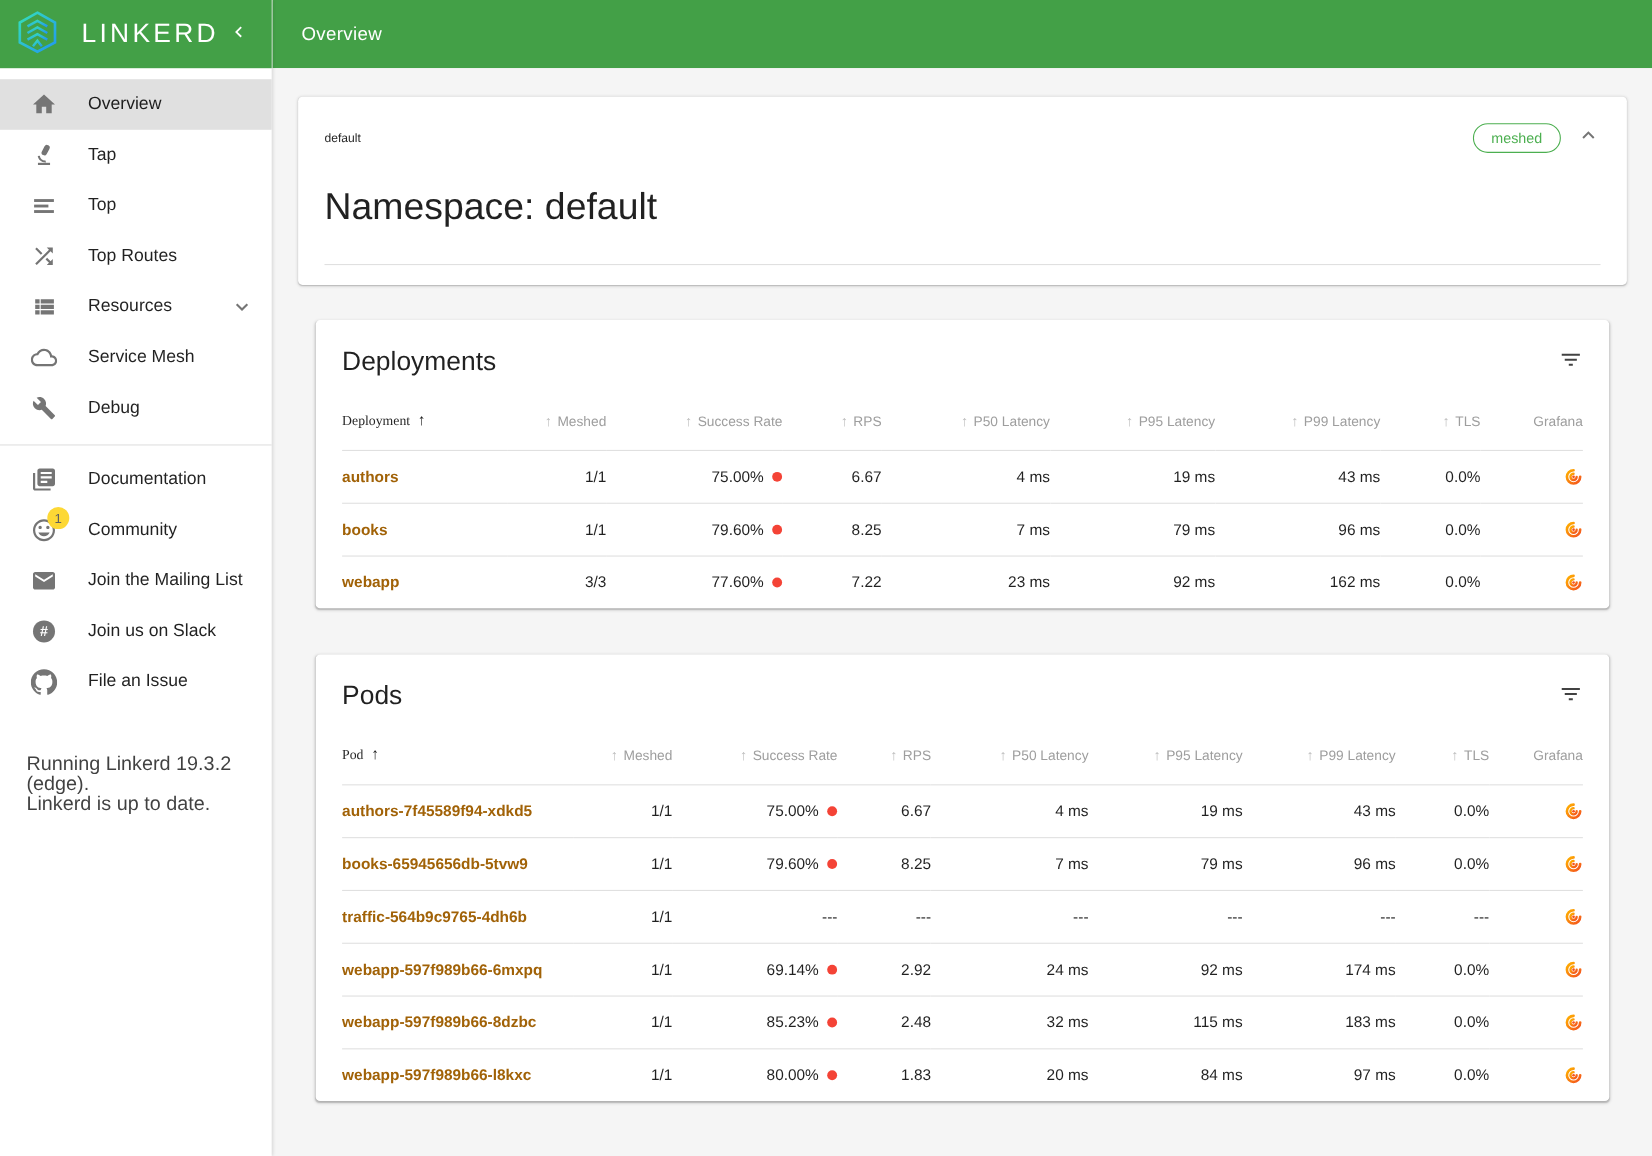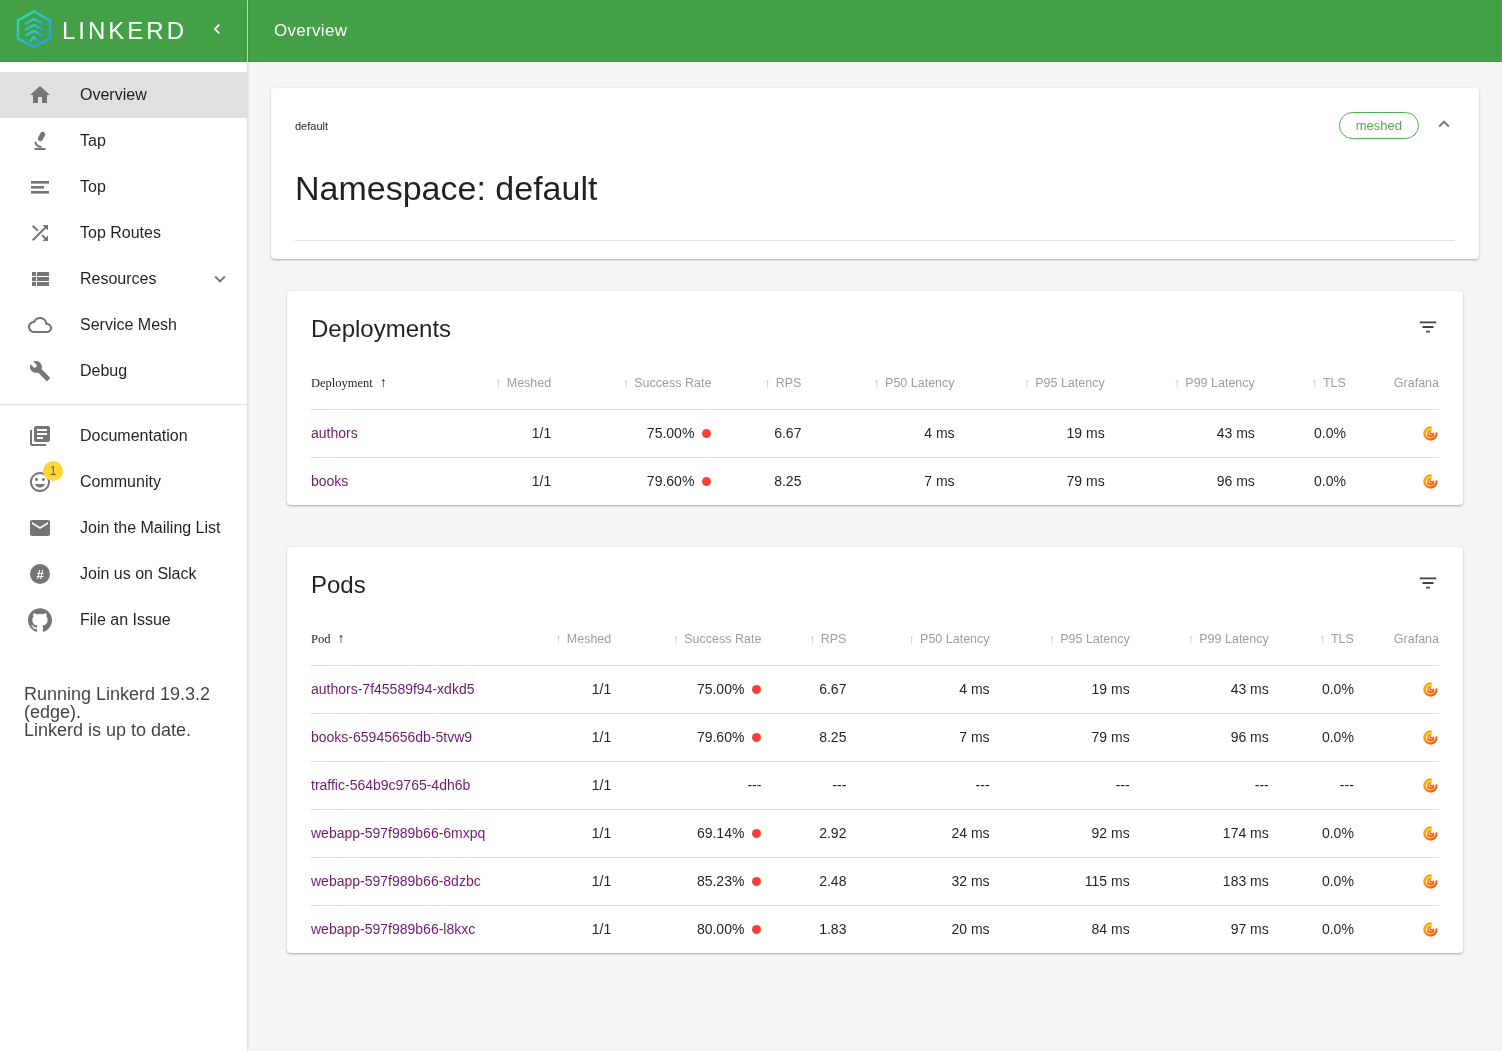--- a/index.html
+++ b/index.html
@@ -21,7 +21,7 @@
     height:62px; background:#43A047; display:flex; align-items:center;
     padding:0 10px 0 14px;
   }
-  .brand { display:flex; align-items:center; gap:8px; cursor:pointer; flex:1; }
+  .brand { display:flex; align-items:center; gap:20px; cursor:pointer; flex:1; }
   .brand-name { color:#fff; font-size:24px; letter-spacing:3px; font-weight:400; }
   .collapse-btn { color:#fff; display:flex; align-items:center; cursor:pointer; padding-right:10px; }
   .nav { padding-top:10px; }

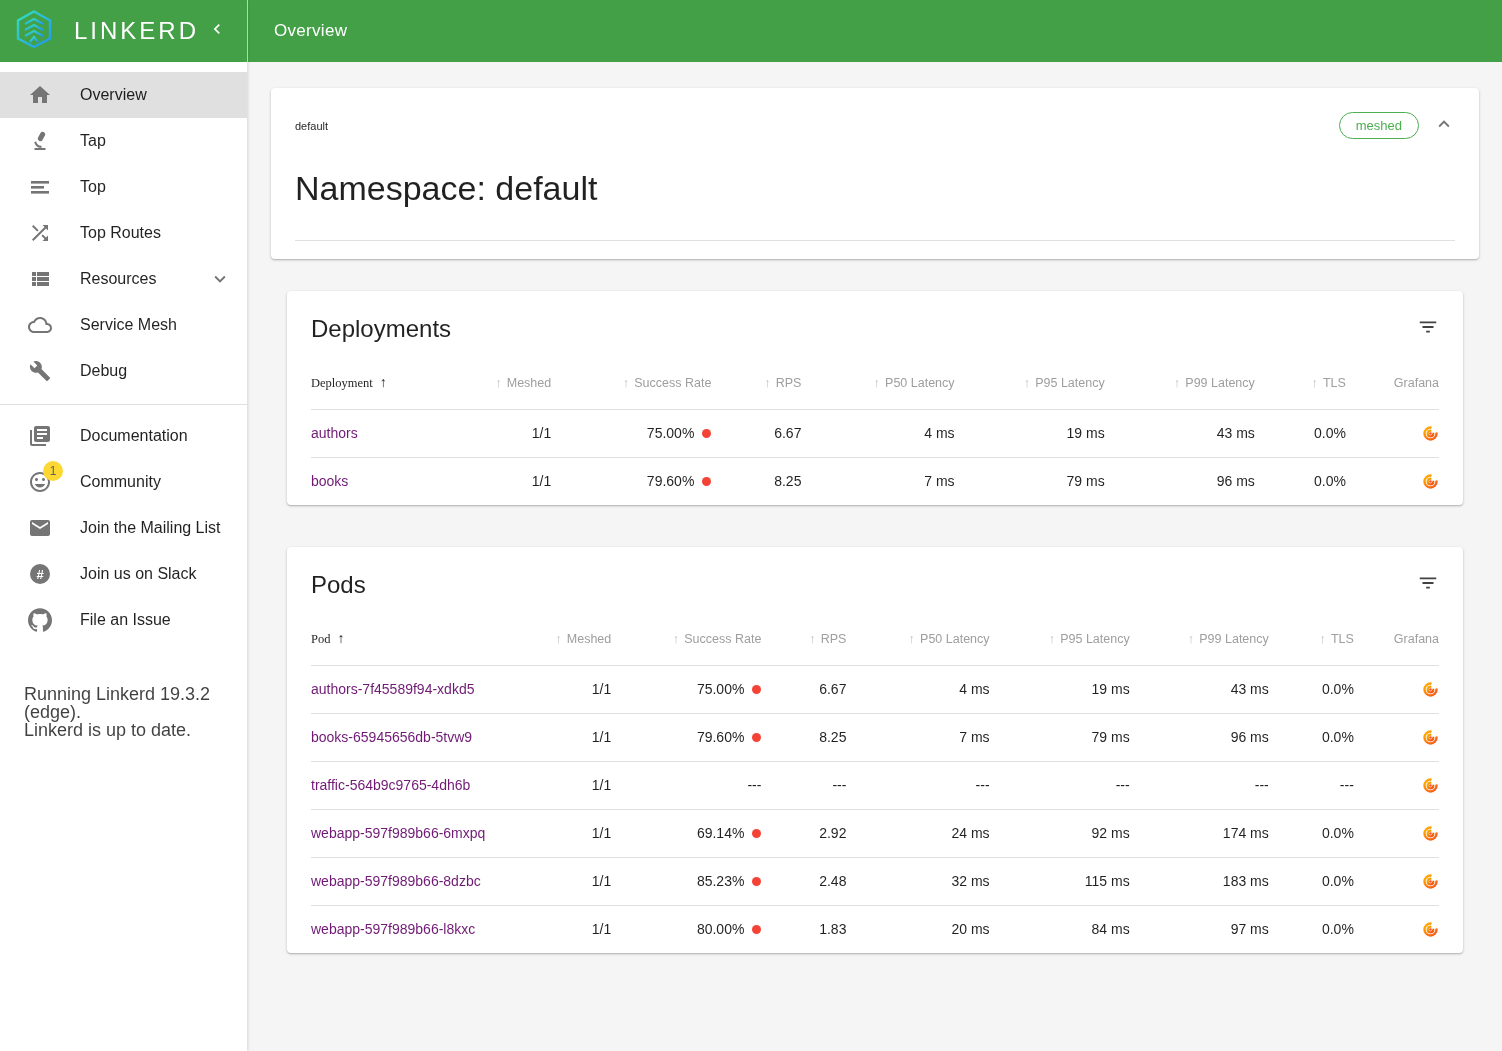--- a/index.html
+++ b/index.html
@@ -90,7 +90,7 @@
   }
   td.first { text-align:left; }
   tr:last-child td { border-bottom:none; }
-  a.rowlink { color:#701a75; text-decoration:none; cursor:pointer; }
+  a.rowlink { color:#a16207; text-decoration:none; cursor:pointer;font-weight:bold; }
   .sdot {
     display:inline-block; width:9px; height:9px; border-radius:50%;
     background:#F44336; margin-left:8px; vertical-align:baseline;

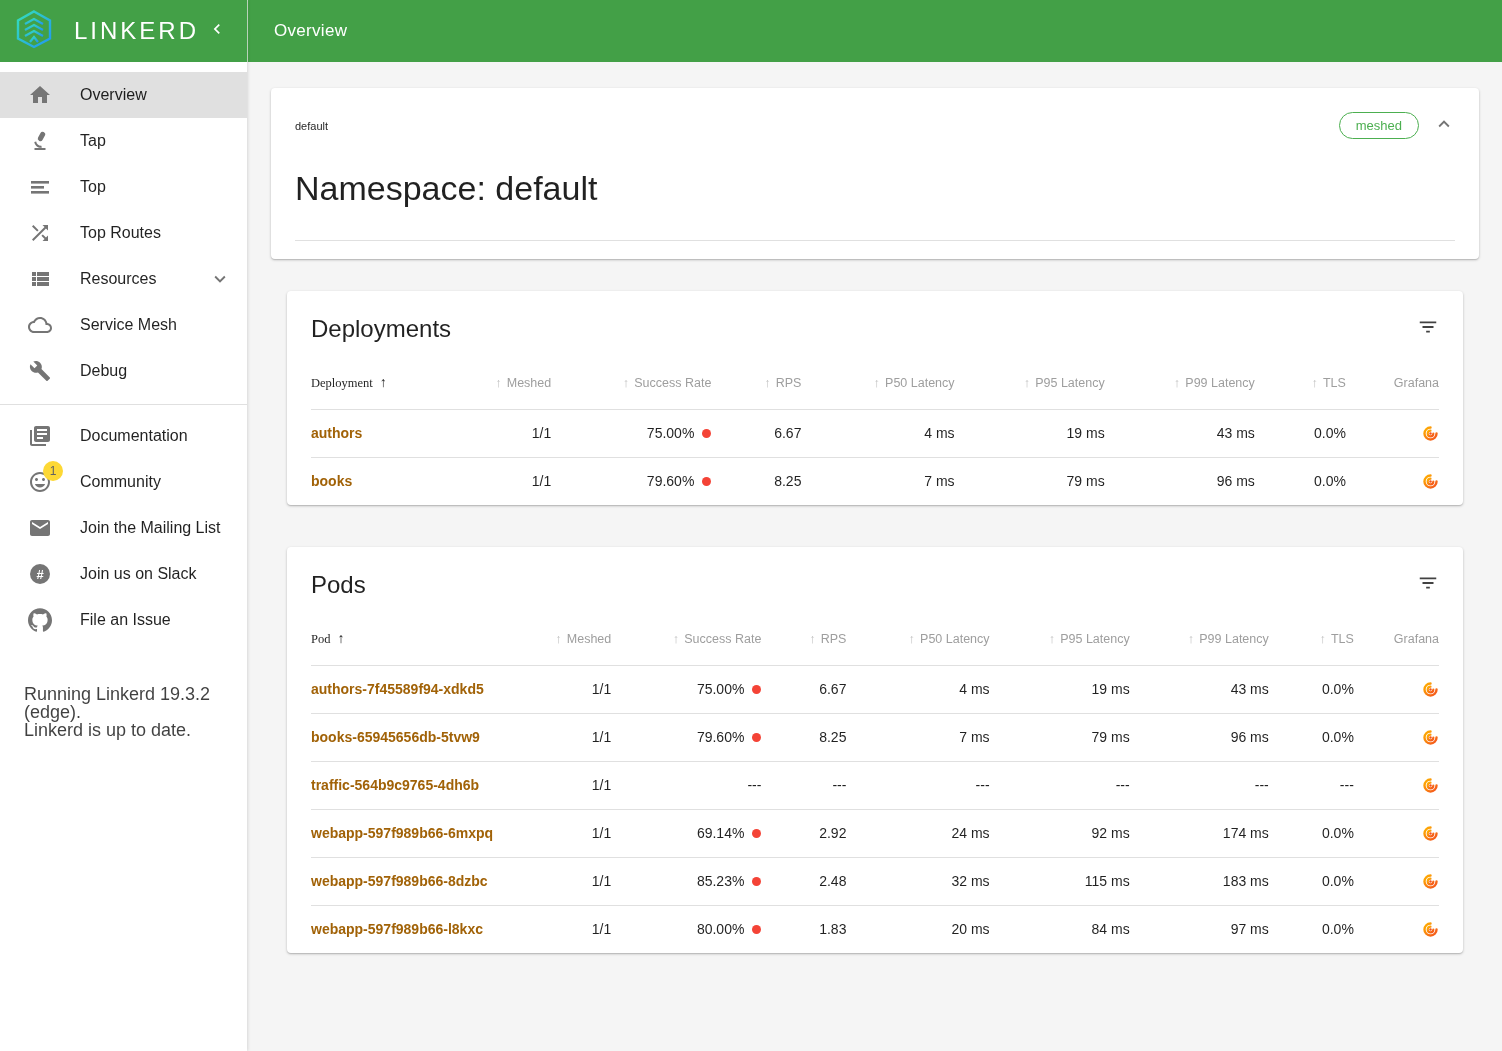--- a/index.html
+++ b/index.html
@@ -355,6 +355,23 @@
                       </svg>
                     </span></td>
               </tr>
+              <tr>
+                <td class="first"><a class="rowlink">webapp</a></td>
+                <td>3/3</td>
+                <td><span>77.60%</span><span class="sdot"></span></td>
+                <td>7.22</td>
+                <td>23 ms</td>
+                <td>92 ms</td>
+                <td>162 ms</td>
+                <td>0.0%</td>
+                <td><span class="gf">
+                      <svg width="17" height="17" viewBox="0 0 24 24">
+                        <path d="M12 3.5a8.5 8.5 0 1 0 8.5 8.5" stroke="url(#gfgrad)" stroke-width="3.4" fill="none" stroke-linecap="round"></path>
+                        <path d="M12 8a4 4 0 1 0 4 4" stroke="url(#gfgrad)" stroke-width="3" fill="none" stroke-linecap="round"></path>
+                        <circle cx="12" cy="12" r="1.7" fill="#F4511E"></circle>
+                      </svg>
+                    </span></td>
+              </tr>
             </tbody>
           </table>
         </div>

